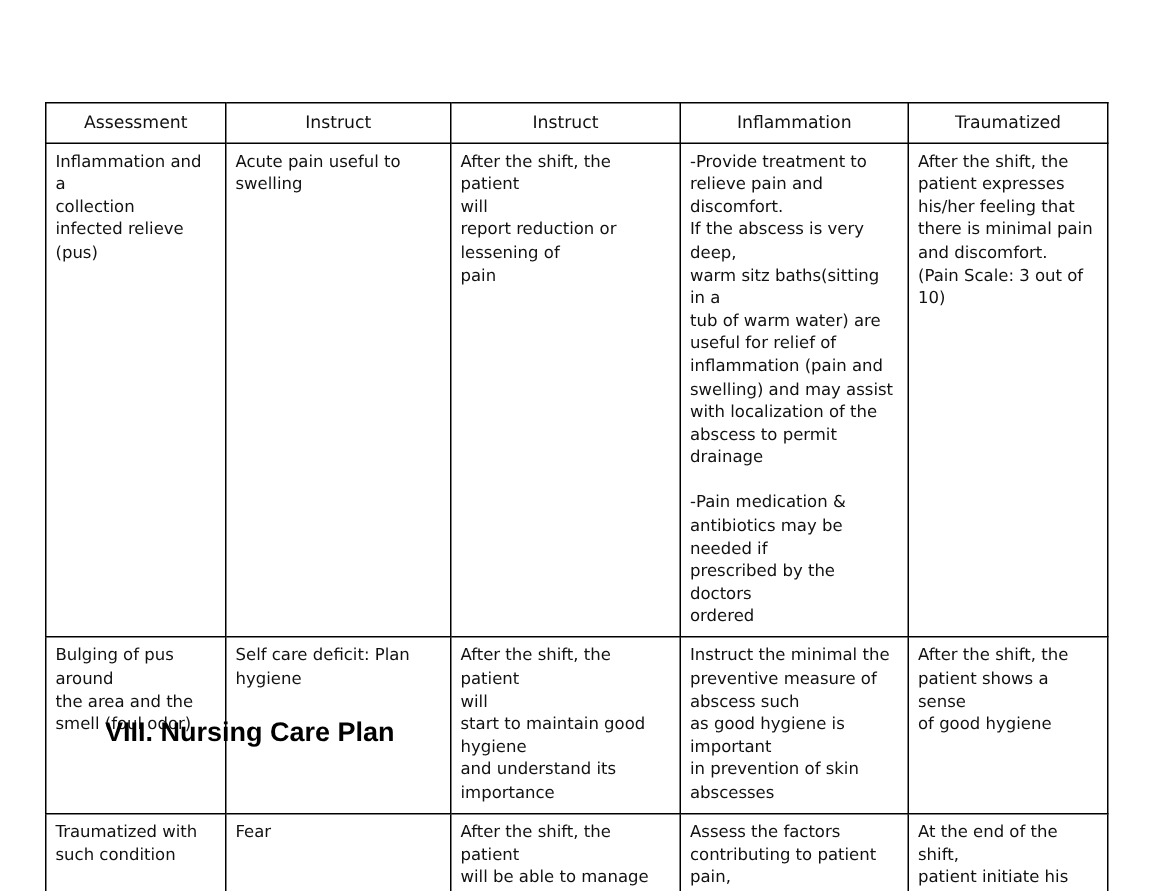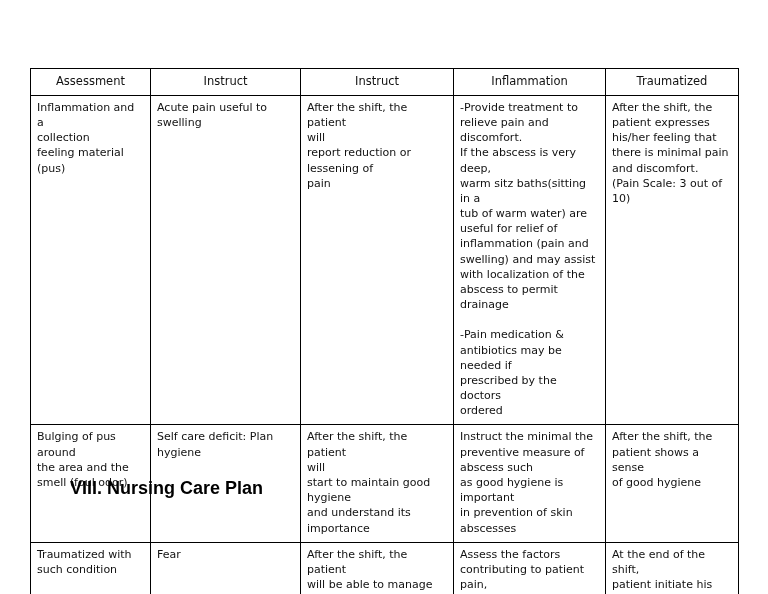--- a/index.html
+++ b/index.html
@@ -90,7 +90,7 @@
       <tr class="row-1">
         <td>Inflammation and a
 collection
-feeling material
+infected relieve
 (pus)</td>
         <td>Acute pain useful to
 swelling</td>

